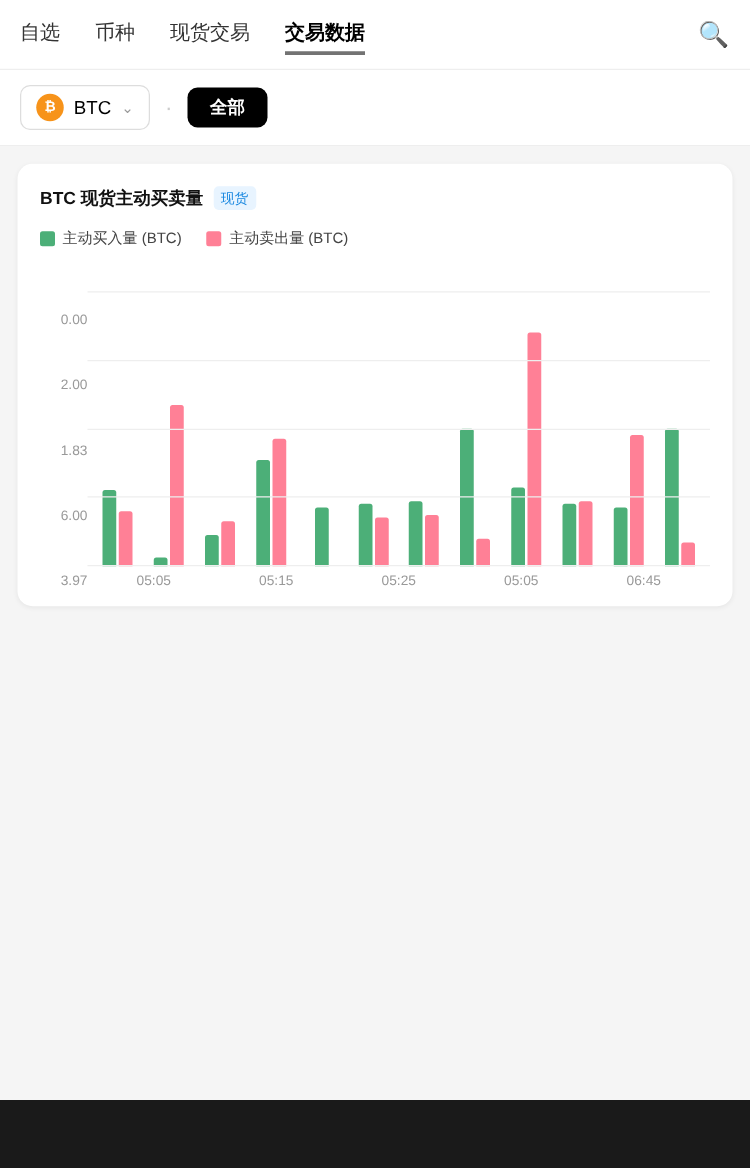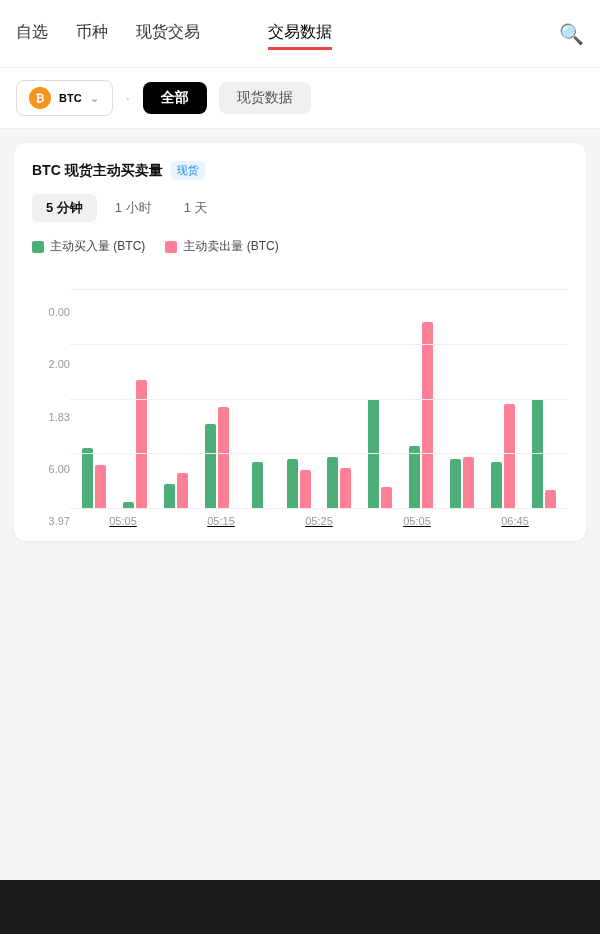--- a/index.html
+++ b/index.html
@@ -15,7 +15,7 @@
       background: #fff;
       display: flex;
       align-items: center;
-      height: 68px;
+      height: 56px;
       padding: 0 16px;
       border-bottom: 1px solid #eee;
       position: relative;

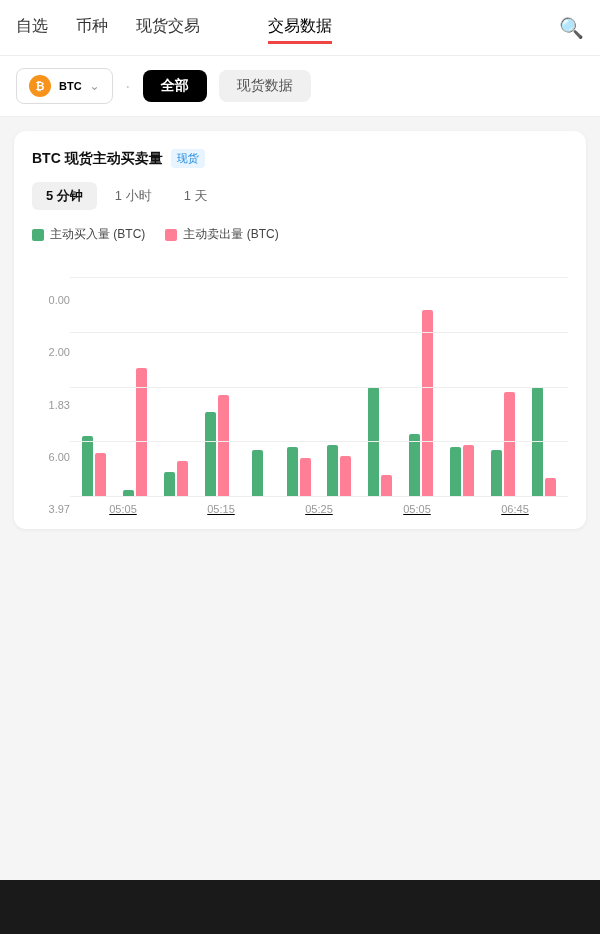--- a/index.html
+++ b/index.html
@@ -34,9 +34,8 @@
     }
     .nav-item.active {
       color: #000;
-      font-weight: 400;
-      border-bottom: 3px solid #ef4444;
-      margin-left: 40px;
+      font-weight: 700;
+      border-bottom: 3px solid #737373;
     }
     .nav-search-icon {
       font-size: 20px;

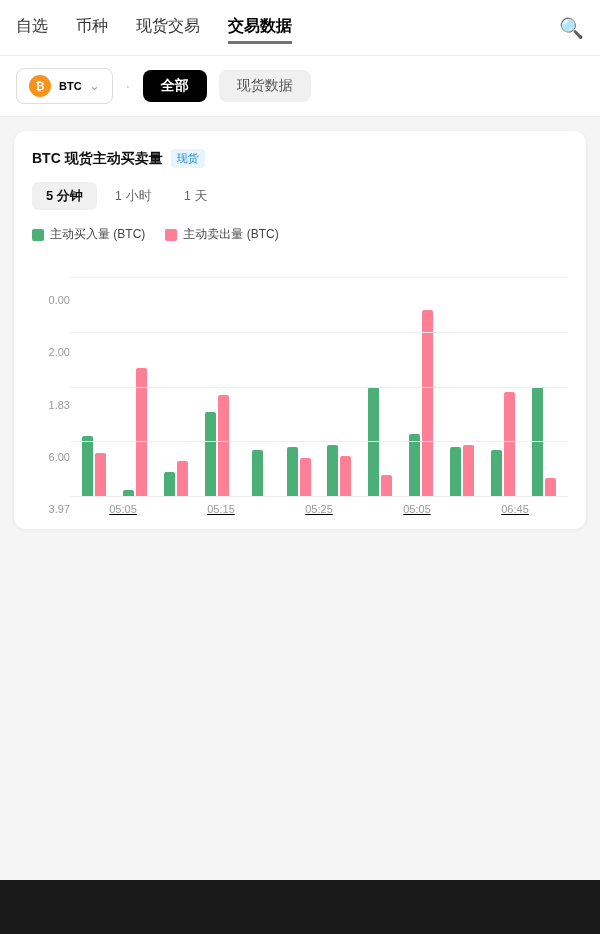--- a/index.html
+++ b/index.html
@@ -75,8 +75,8 @@
       font-weight: bold;
     }
     .coin-label {
-      font-size: 11px;
-      font-weight: 700;
+      font-size: 15px;
+      font-weight: 400;
     }
     .chevron-icon {
       font-size: 12px;

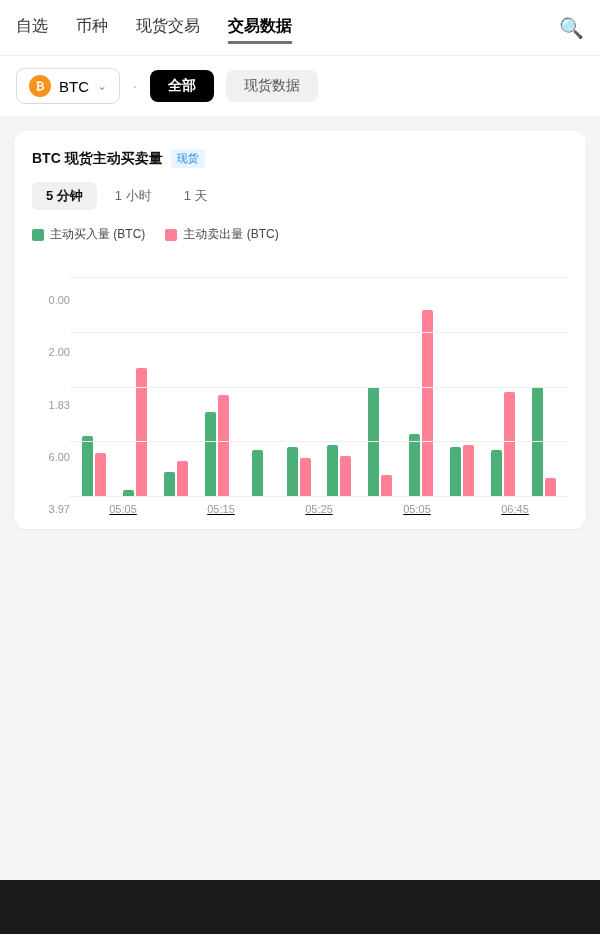--- a/index.html
+++ b/index.html
@@ -286,7 +286,6 @@
   <span class="divider-dot">·</span>
   <div class="filter-btns">
     <button class="filter-btn active">全部</button>
-    <button class="filter-btn inactive">现货数据</button>
   </div>
 </div>
 

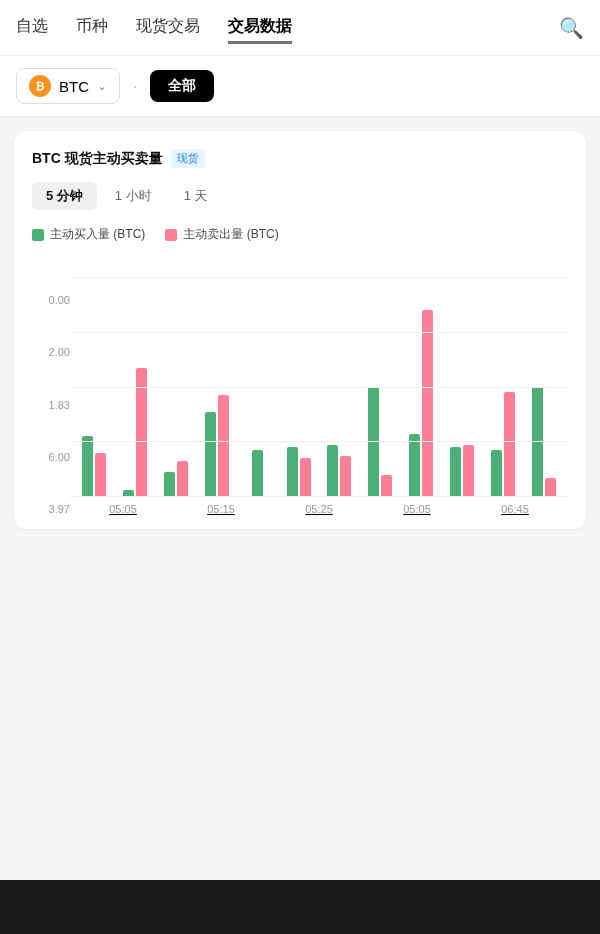--- a/index.html
+++ b/index.html
@@ -297,11 +297,6 @@
       <span class="spot-badge">现货</span>
     </div>
 
-    <div class="time-tabs">
-      <button class="time-tab active">5 分钟</button>
-      <button class="time-tab">1 小时</button>
-      <button class="time-tab">1 天</button>
-    </div>
 
     <div class="legend">
       <div class="legend-item">

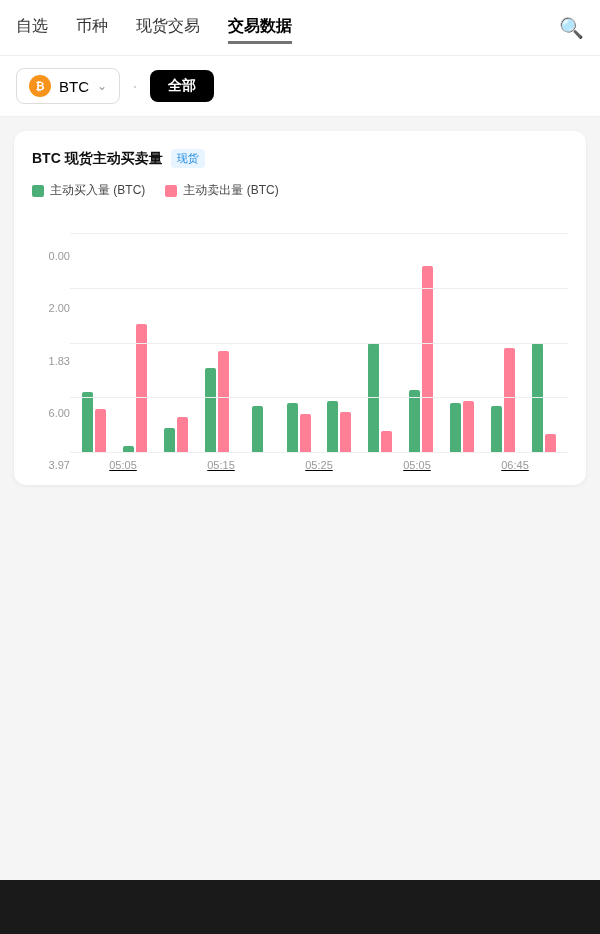--- a/index.html
+++ b/index.html
@@ -205,7 +205,6 @@
       flex: 1;
       display: flex;
       flex-direction: column;
-      text-decoration: underline;
     }
     .bars-wrapper {
       display: flex;

